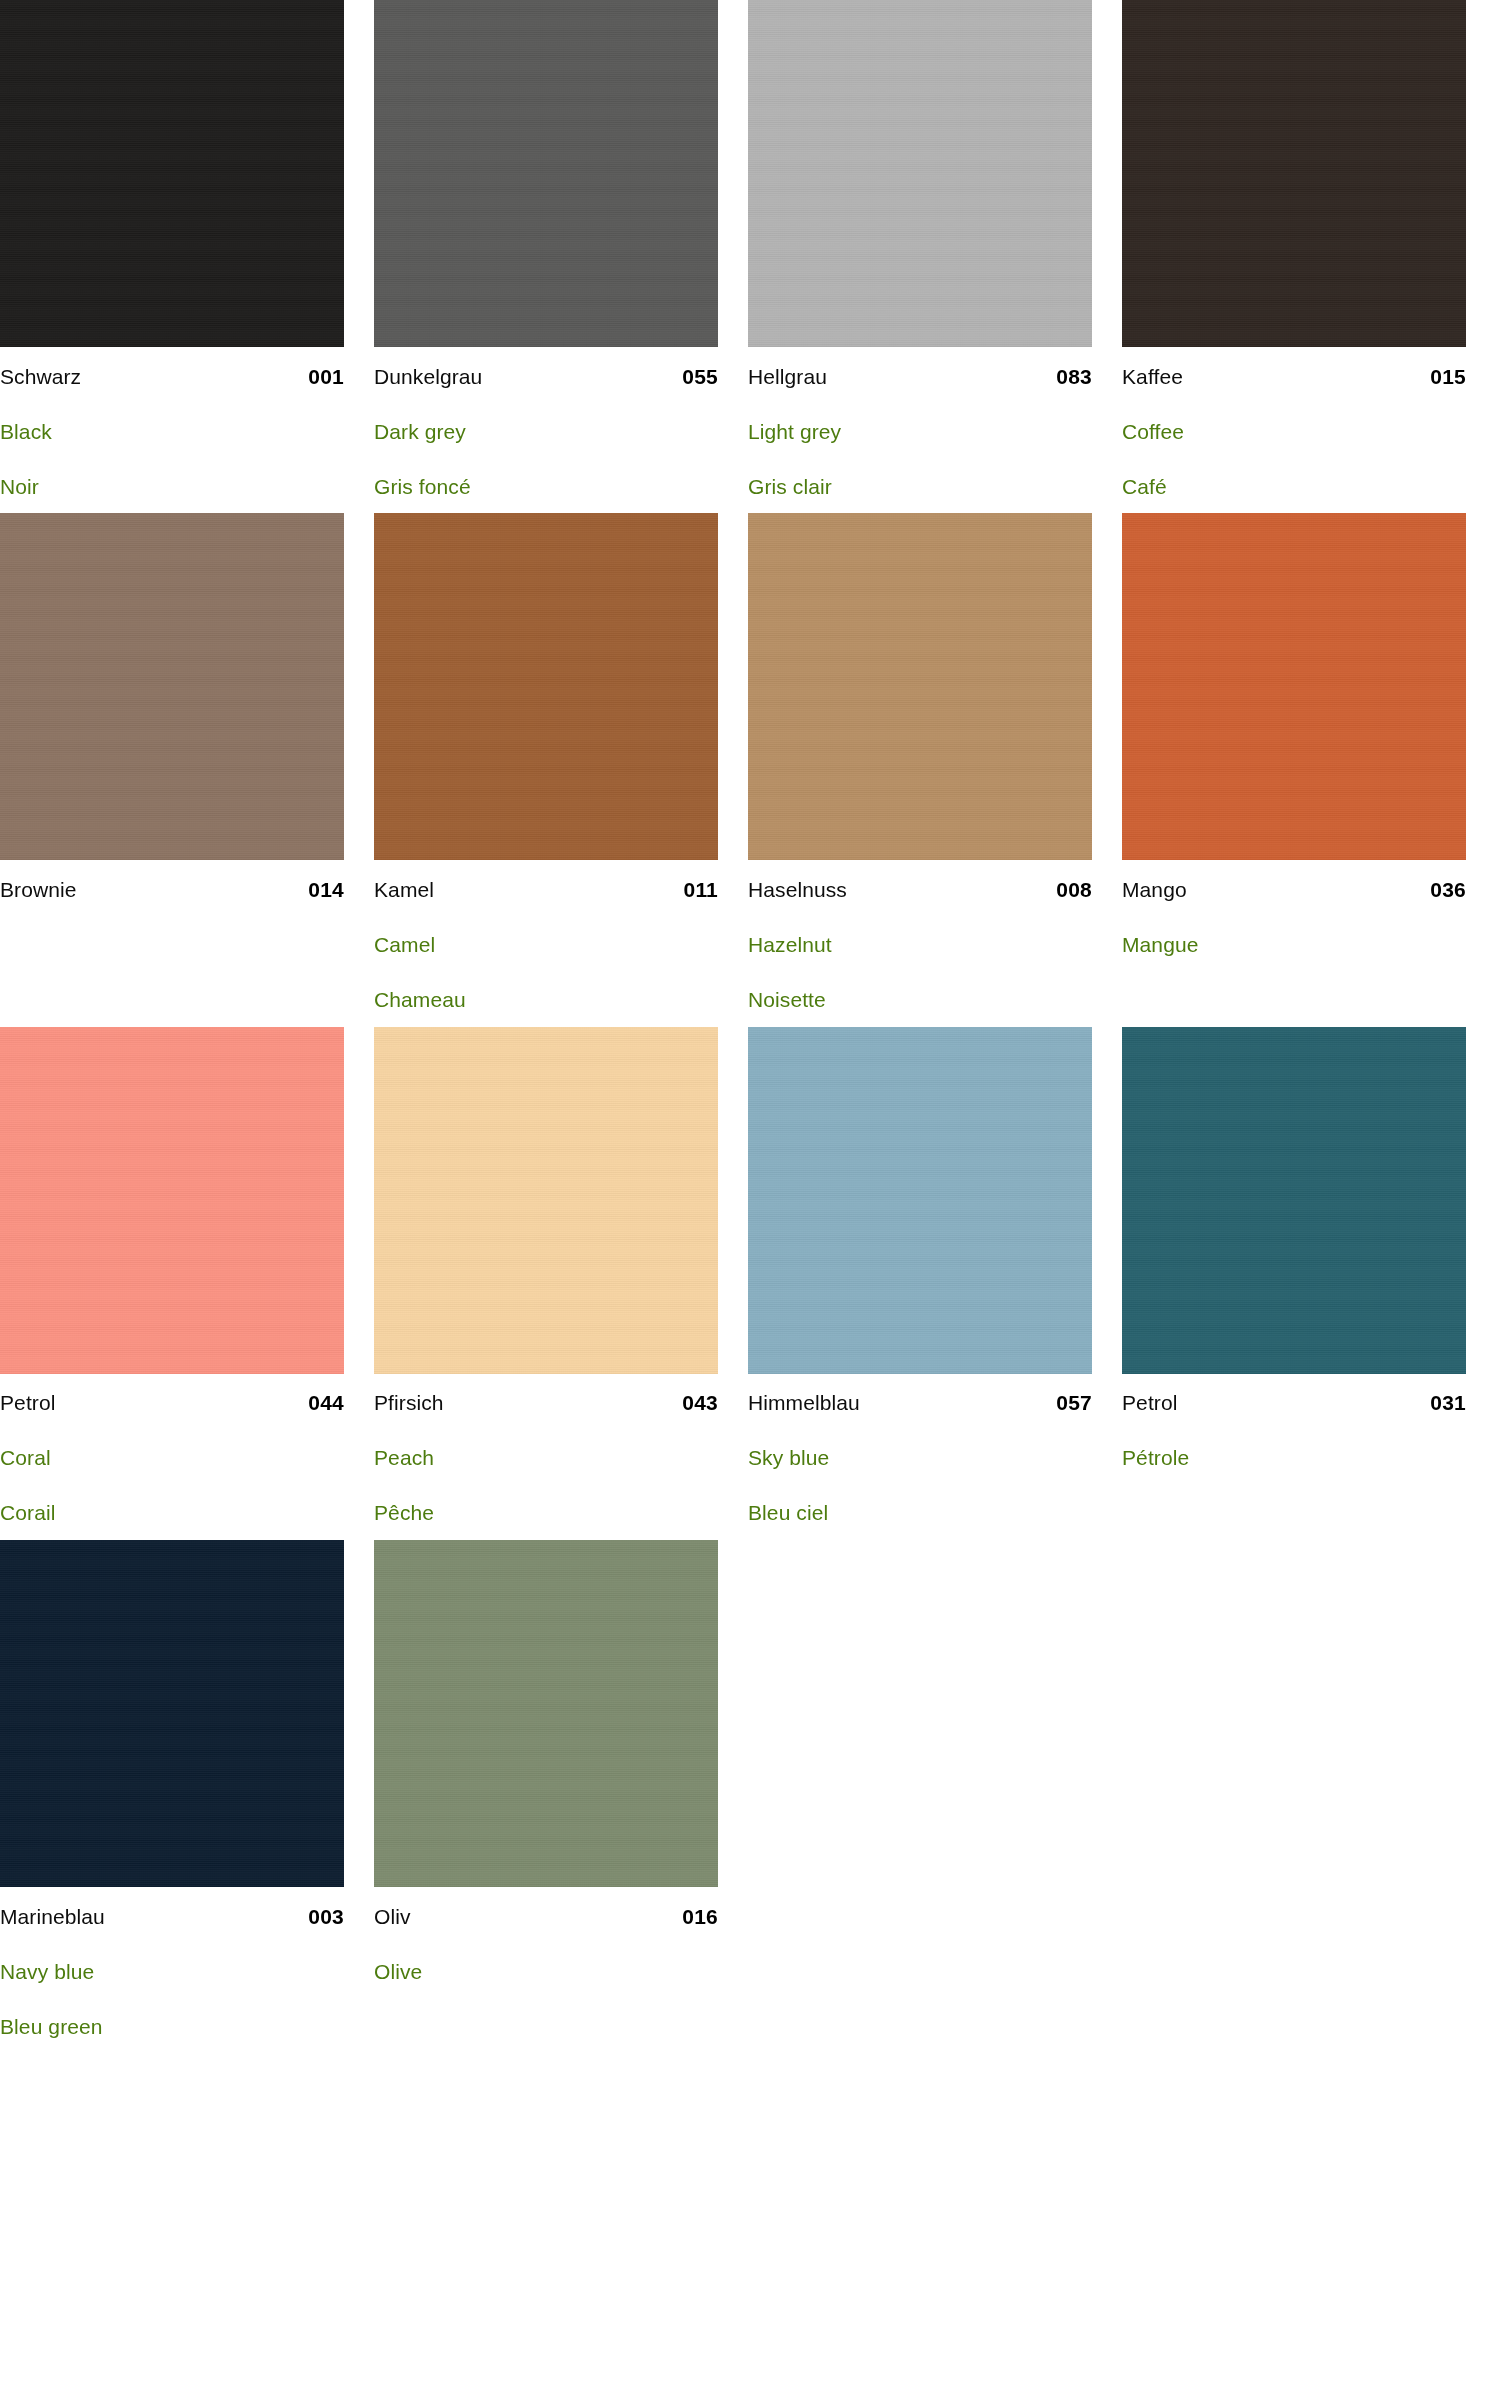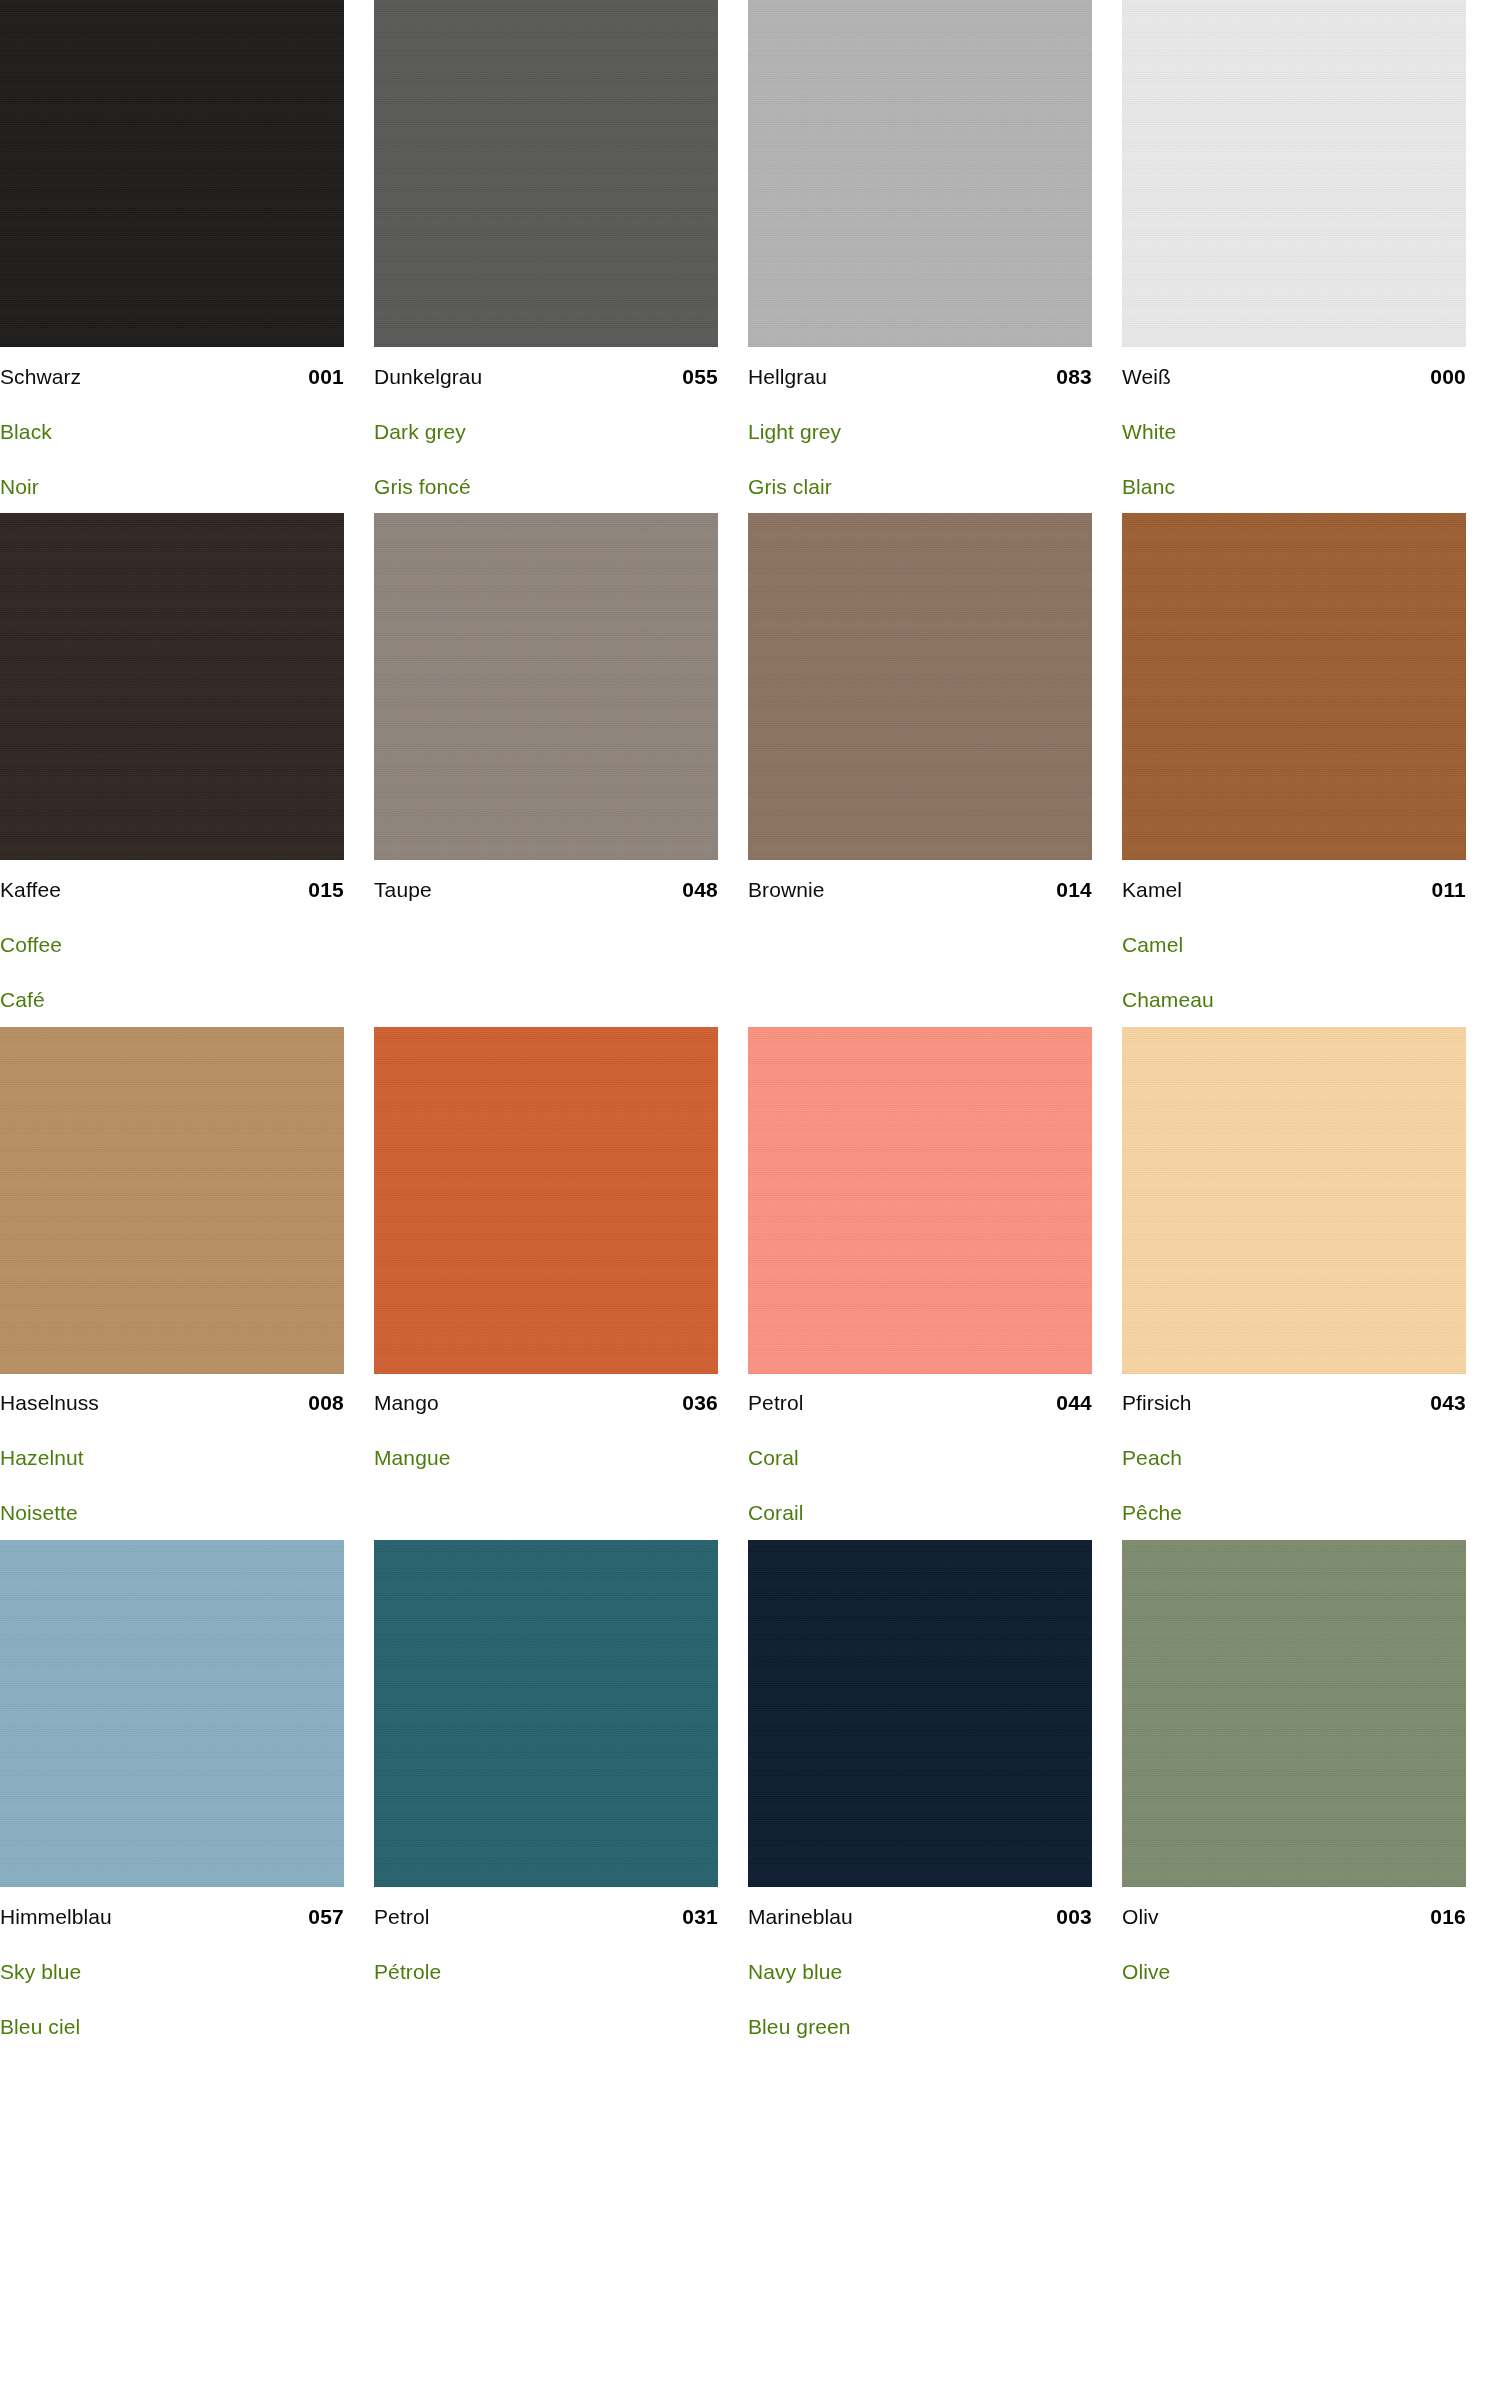--- a/index.html
+++ b/index.html
@@ -140,17 +140,6 @@
         </div>
       </div>
       <div class="swatch-cell">
-        <div class="swatch-chip" style="background-color: rgb(232, 232, 232);"></div>
-        <div class="swatch-info">
-          <div class="swatch-nameline">
-            <span class="swatch-name-de">Weiß</span>
-            <span class="swatch-code">000</span>
-          </div>
-          <div class="swatch-name-en">White</div>
-          <div class="swatch-name-fr">Blanc</div>
-        </div>
-      </div>
-      <div class="swatch-cell">
         <div class="swatch-chip" style="background-color: rgb(46, 37, 32);"></div>
         <div class="swatch-info">
           <div class="swatch-nameline">

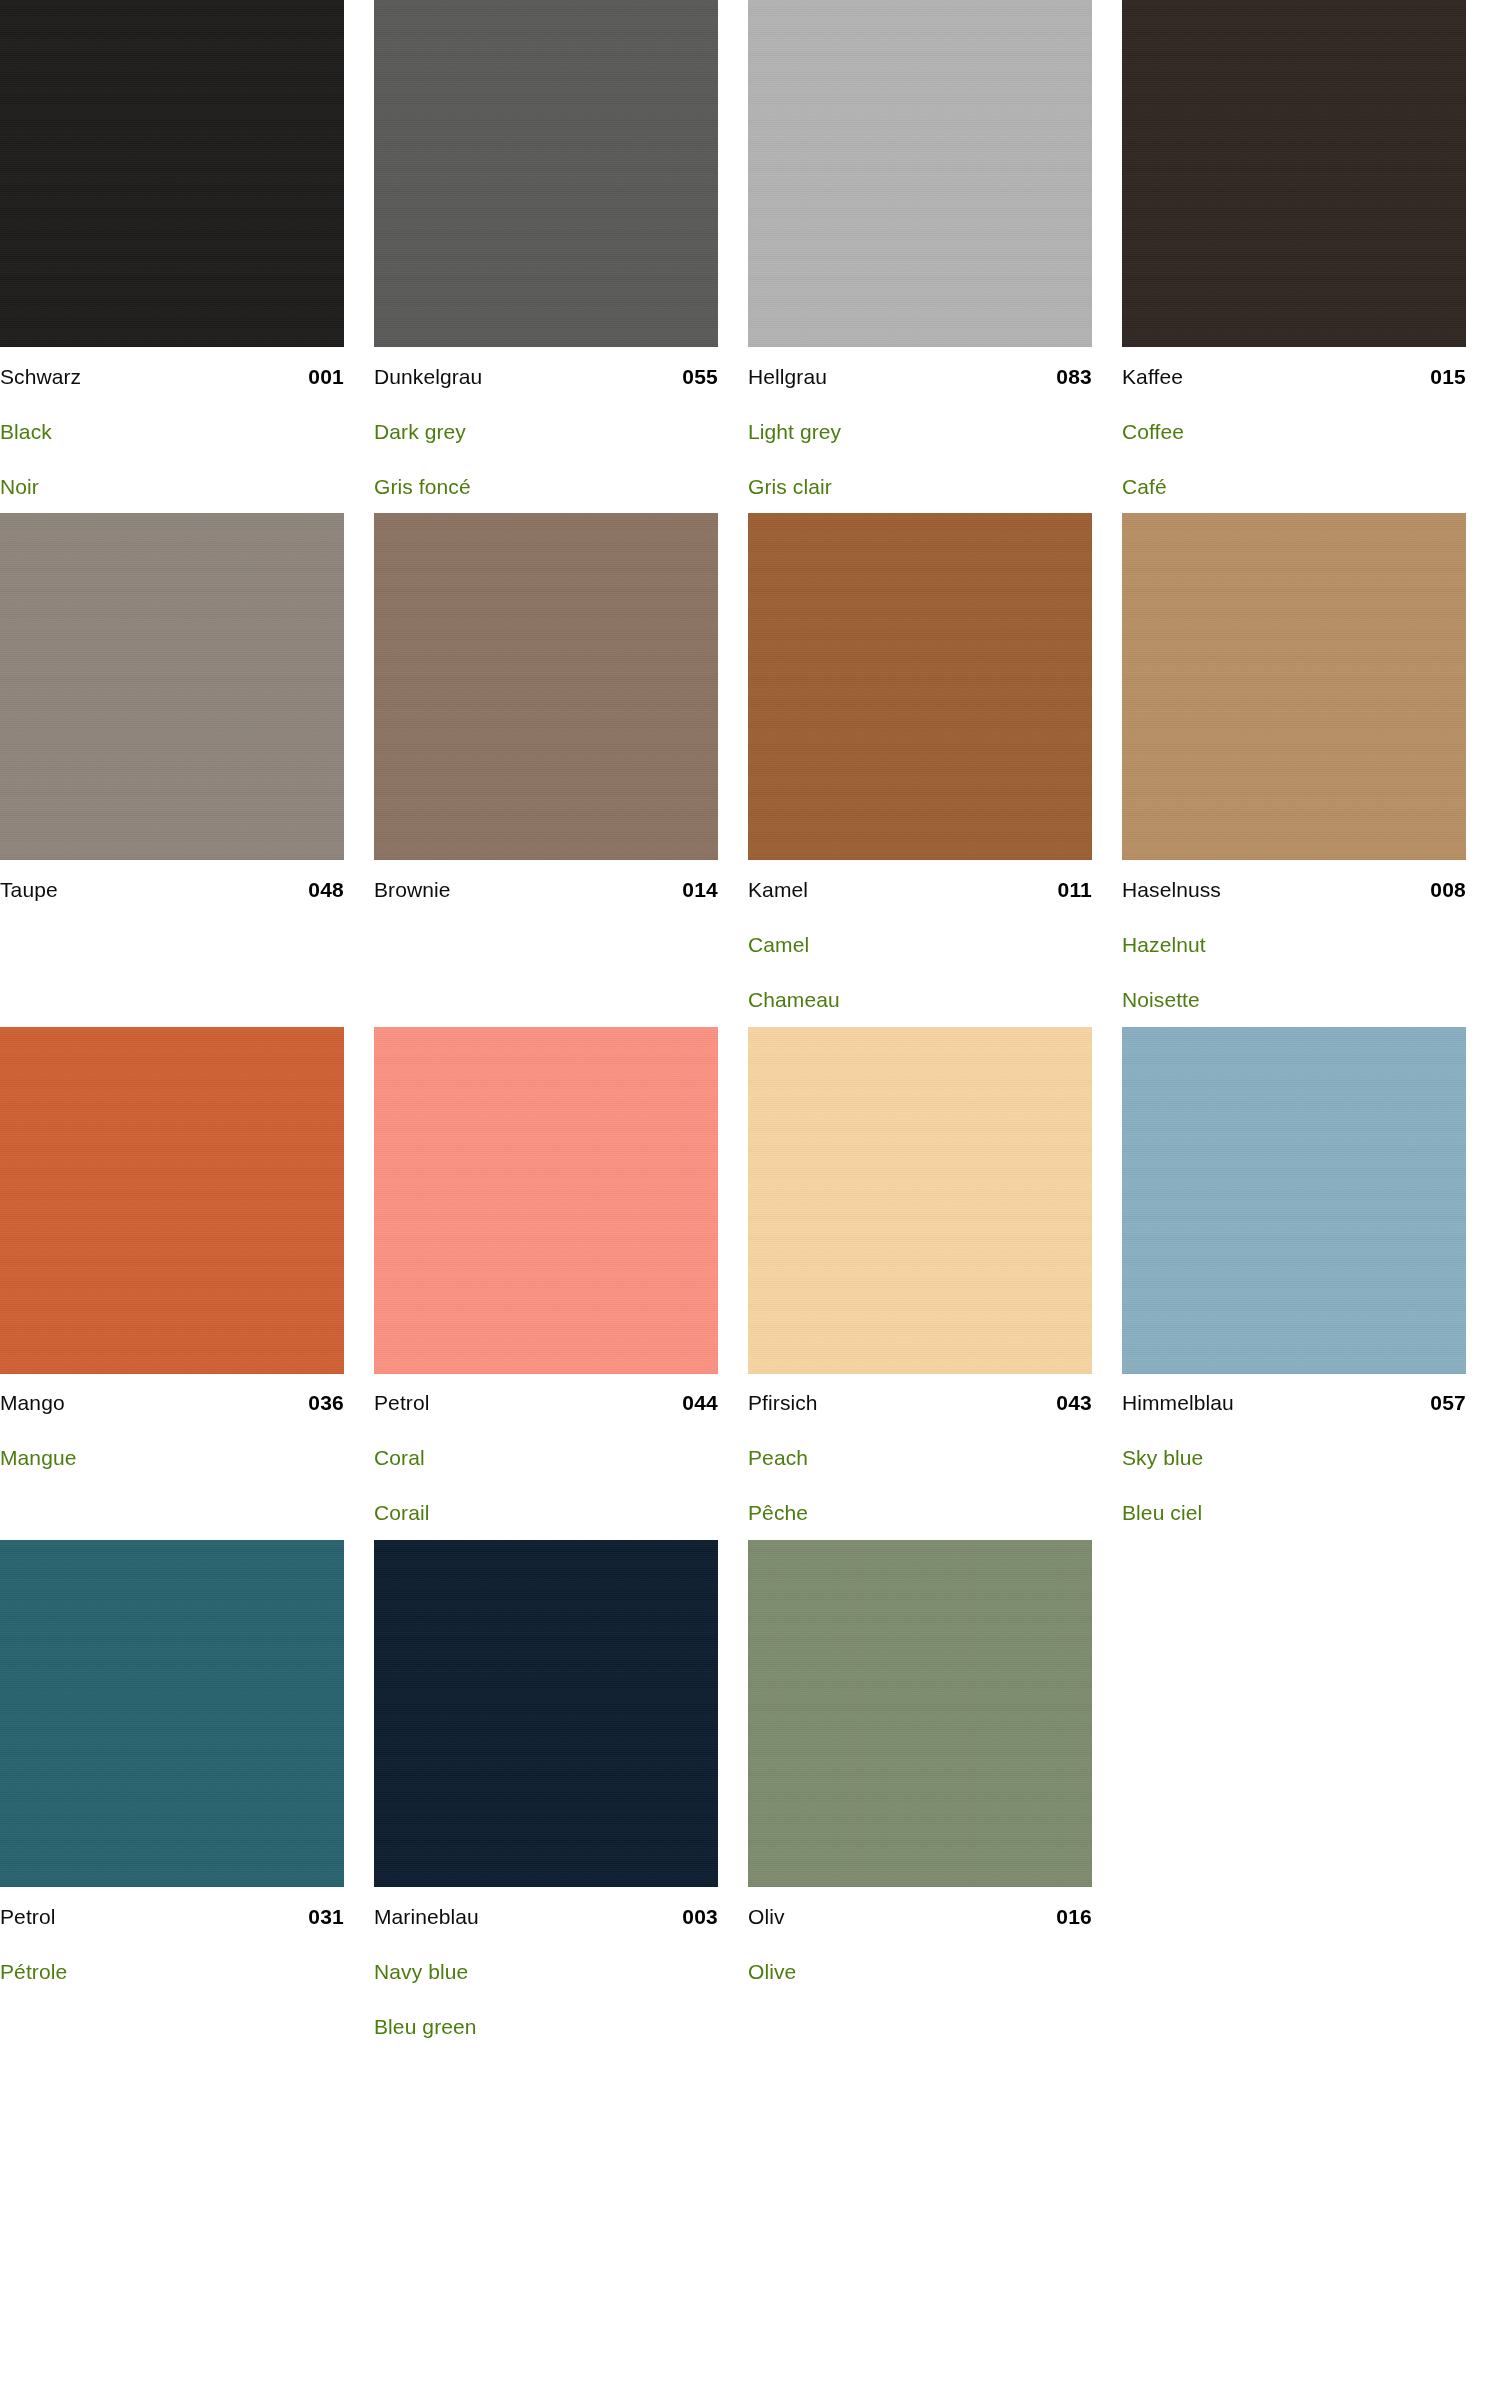--- a/index.html
+++ b/index.html
@@ -151,15 +151,6 @@
         </div>
       </div>
       <div class="swatch-cell">
-        <div class="swatch-chip" style="background-color: rgb(141, 131, 123);"></div>
-        <div class="swatch-info">
-          <div class="swatch-nameline">
-            <span class="swatch-name-de">Taupe</span>
-            <span class="swatch-code">048</span>
-          </div>
-        </div>
-      </div>
-      <div class="swatch-cell">
         <div class="swatch-chip" style="background-color: rgb(139, 114, 97);"></div>
         <div class="swatch-info">
           <div class="swatch-nameline">

